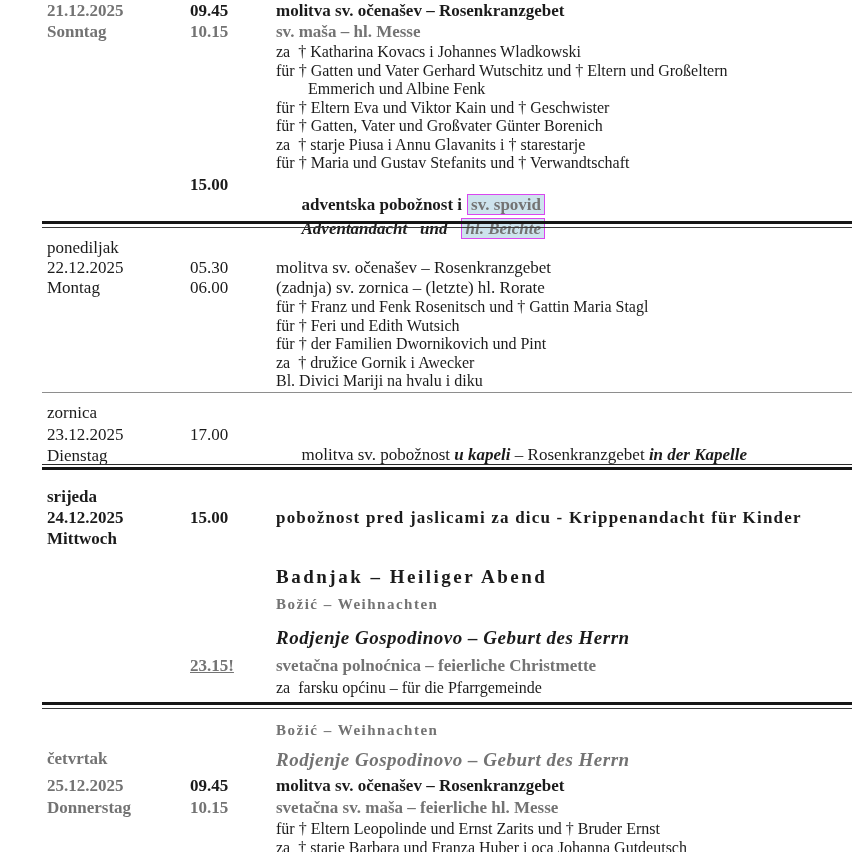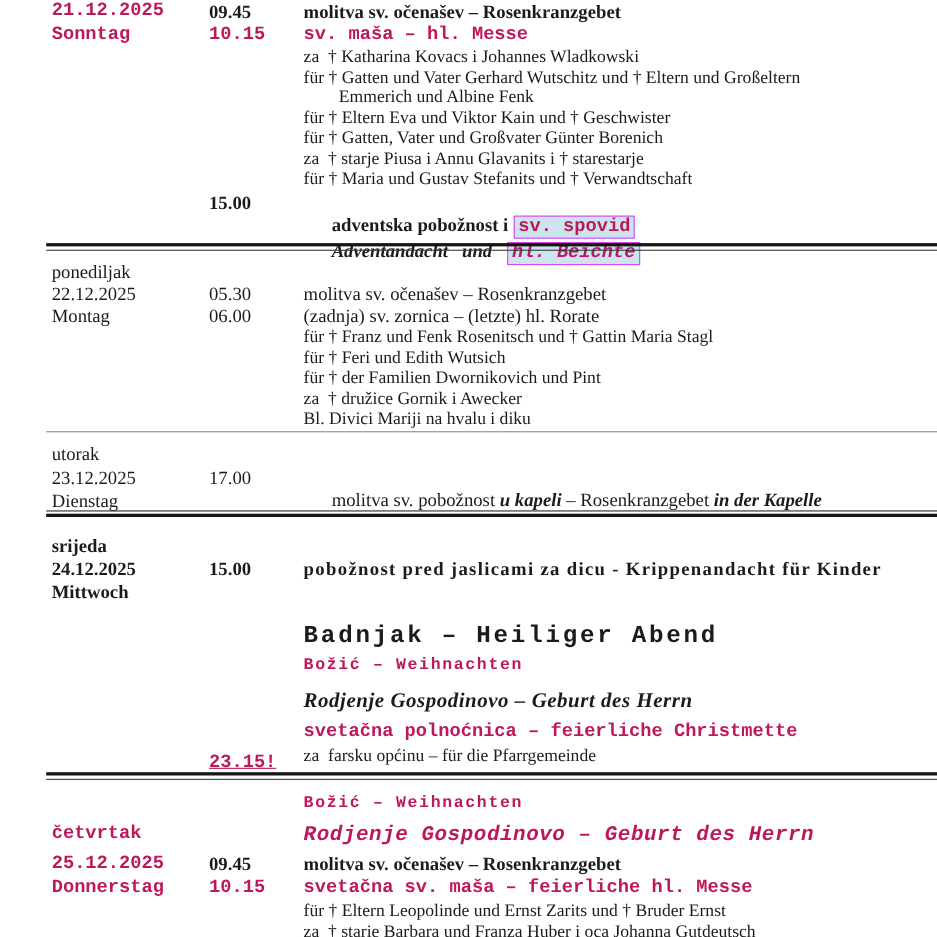--- a/index.html
+++ b/index.html
@@ -13,7 +13,7 @@
   .c3i{left:308px;} 
   .b{font-weight:bold;}
   .i{font-style:italic;}
-  .red{color:#be185d;font-family:Liberation Mono, monospace;}
+  .red{color:#737373;}
   .u{text-decoration:underline;margin-top:28px;}
   .f16{font-size:16px;}
   .f17{font-size:17px;}

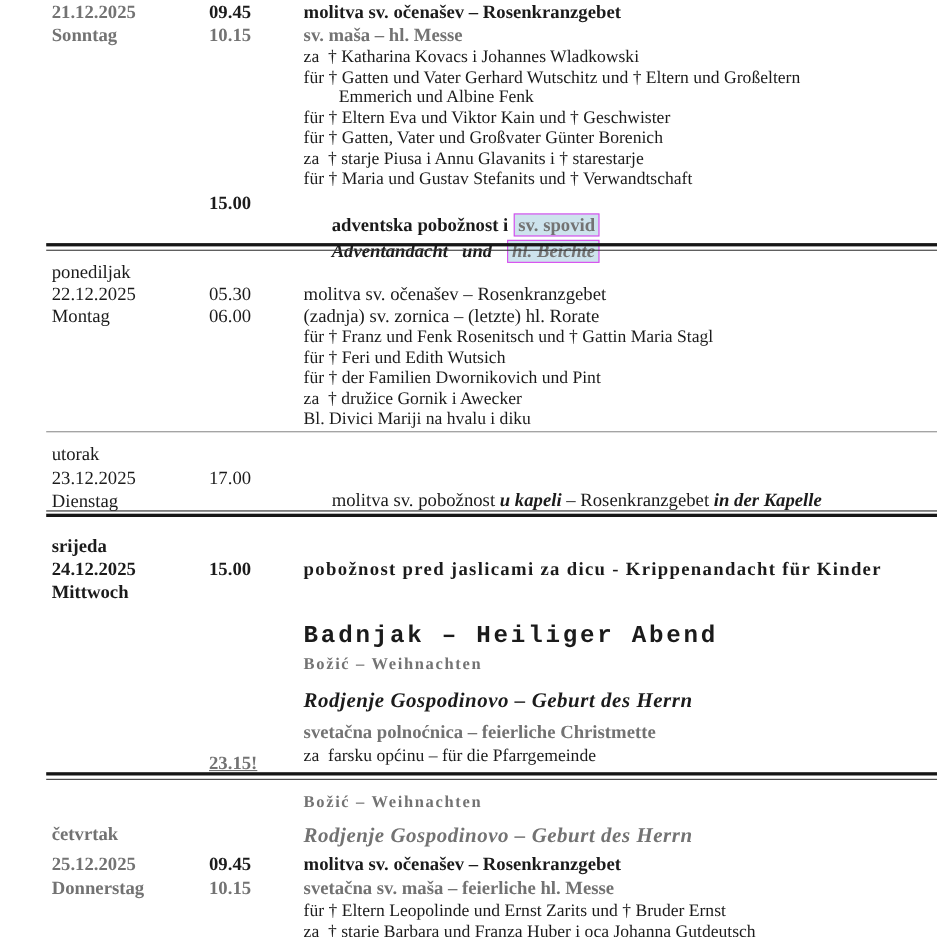--- a/index.html
+++ b/index.html
@@ -111,7 +111,7 @@
   <div class="divider div-thin" style="top:392px"></div>
 
   <div class="row" style="top:403px">
-    <span class="c1 f17">utorak</span>
+    <span class="c1 f17">zornica</span>
   </div>
   <div class="row" style="top:425px">
     <span class="c1 f17">23.12.2025</span>

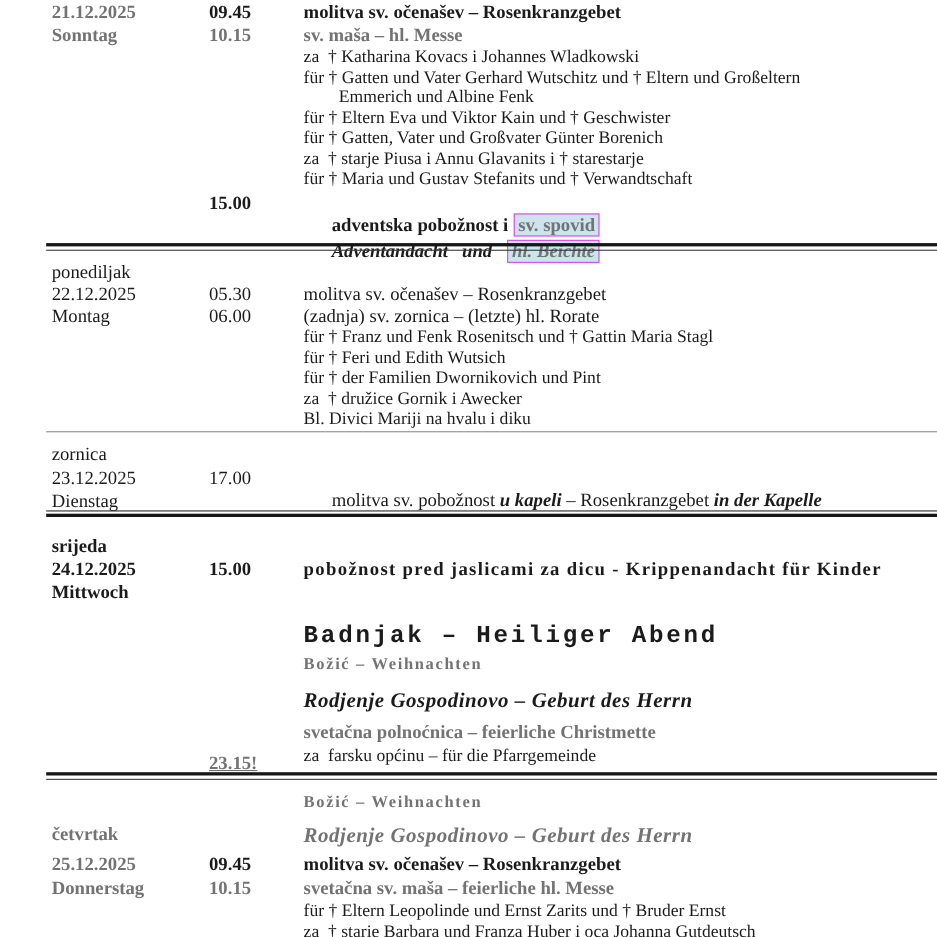--- a/index.html
+++ b/index.html
@@ -21,7 +21,7 @@
   .hl1{margin-left:5px;}
   .hl2{margin-left:14px;}
   .krippe{letter-spacing:1.2px;}
-  .badnjak{font-size:22px;font-weight:bold;letter-spacing:2.5px;font-family:Liberation Mono, monospace;}
+  .badnjak{font-size:19px;font-weight:bold;letter-spacing:2.5px;}
   .bozic{font-size:15px;font-weight:bold;letter-spacing:1.5px;}
   .rodj{font-size:19px;font-weight:bold;font-style:italic;letter-spacing:0.5px;}
   .divider{position:absolute;left:42px;width:calc(100% - 42px);}

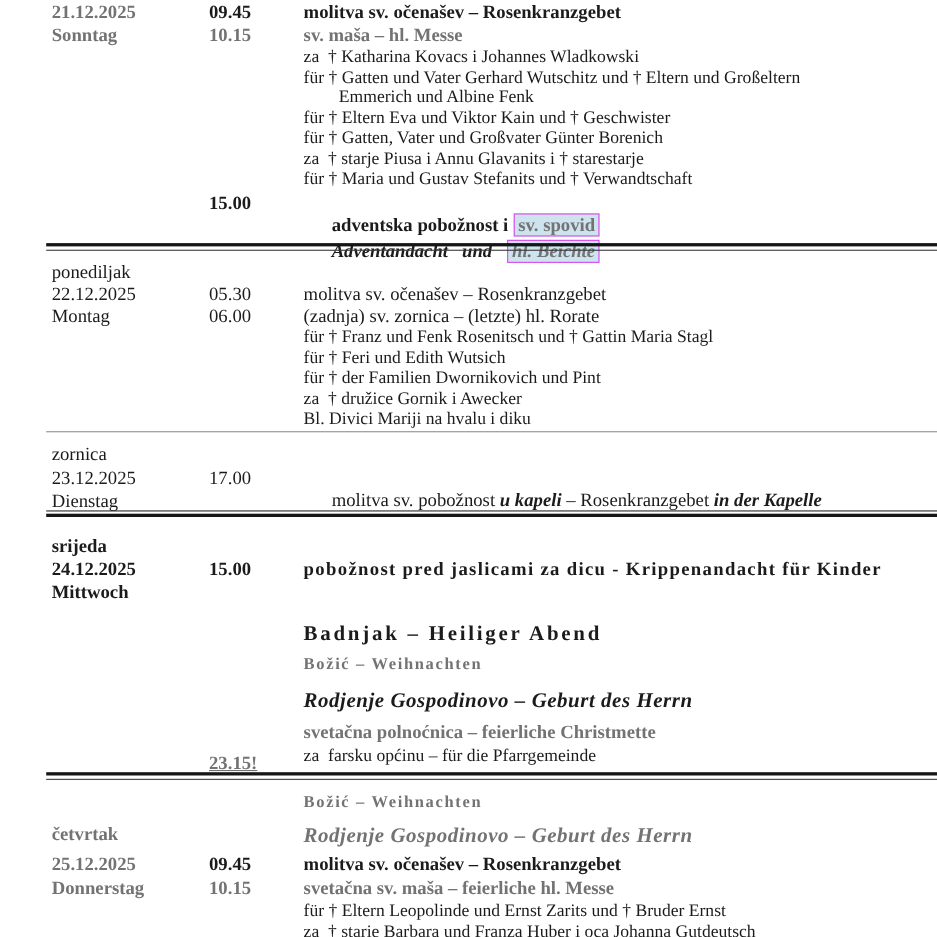--- a/index.html
+++ b/index.html
@@ -14,7 +14,7 @@
   .b{font-weight:bold;}
   .i{font-style:italic;}
   .red{color:#737373;}
-  .u{text-decoration:underline;margin-top:28px;}
+  .u{text-decoration:underline;}
   .f16{font-size:16px;}
   .f17{font-size:17px;}
   .hl{background:#cde3ed;border:1px solid #d946ef;padding:0 3px;}

